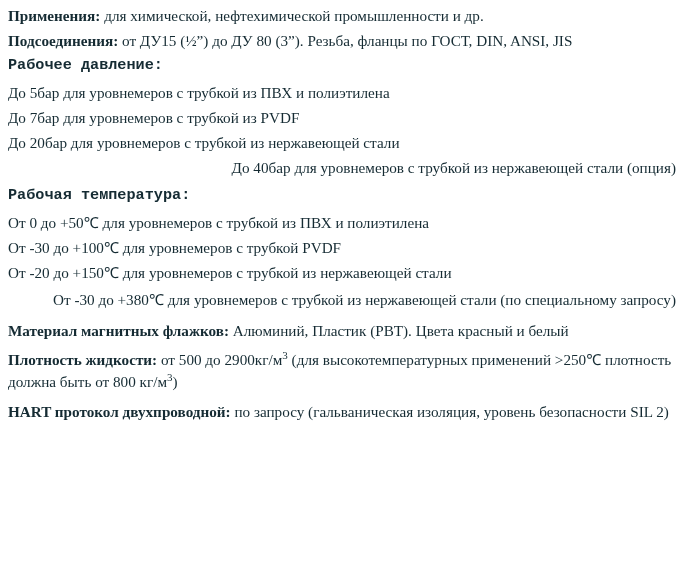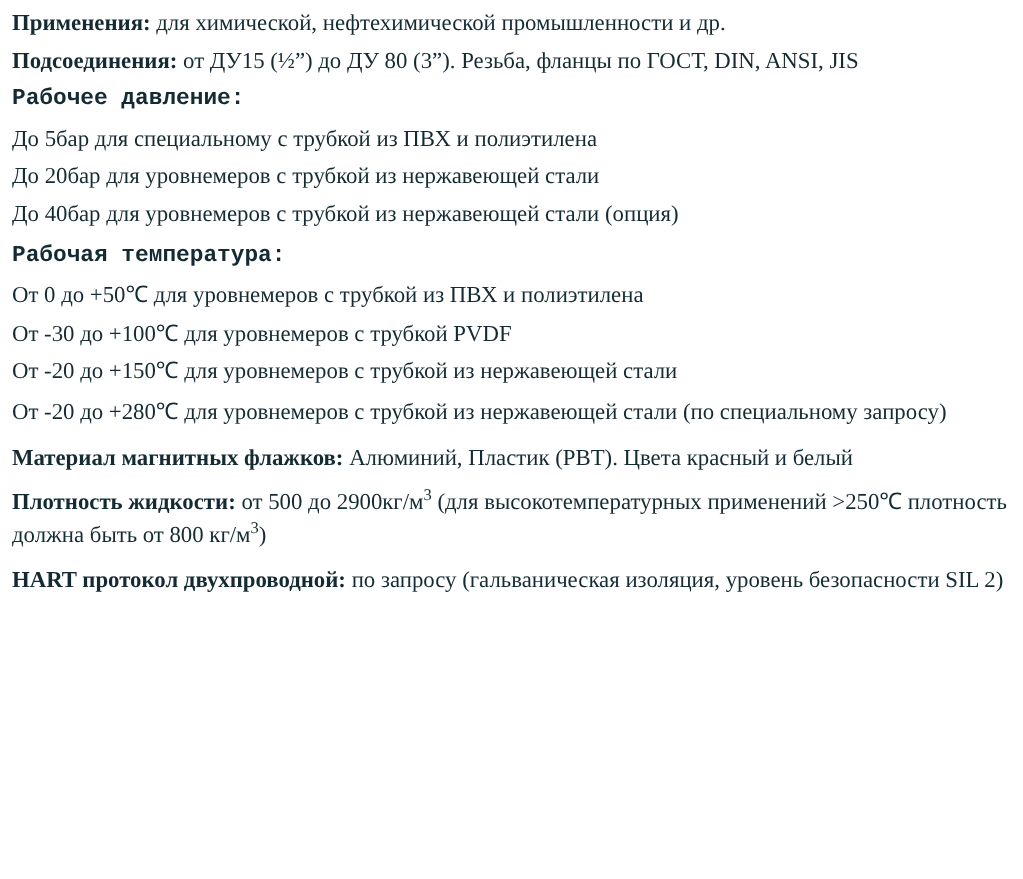--- a/index.html
+++ b/index.html
@@ -64,7 +64,7 @@
   <div class="line head-only">Рабочее давление:</div>
 
   <div class="line">
-    <span class="val">До 5бар для специальному с трубкой из ПВХ и полиэтилена</span>
+    <span class="val">До 5бар для уровнемеров с трубкой из ПВХ и полиэтилена</span>
   </div>
 
 

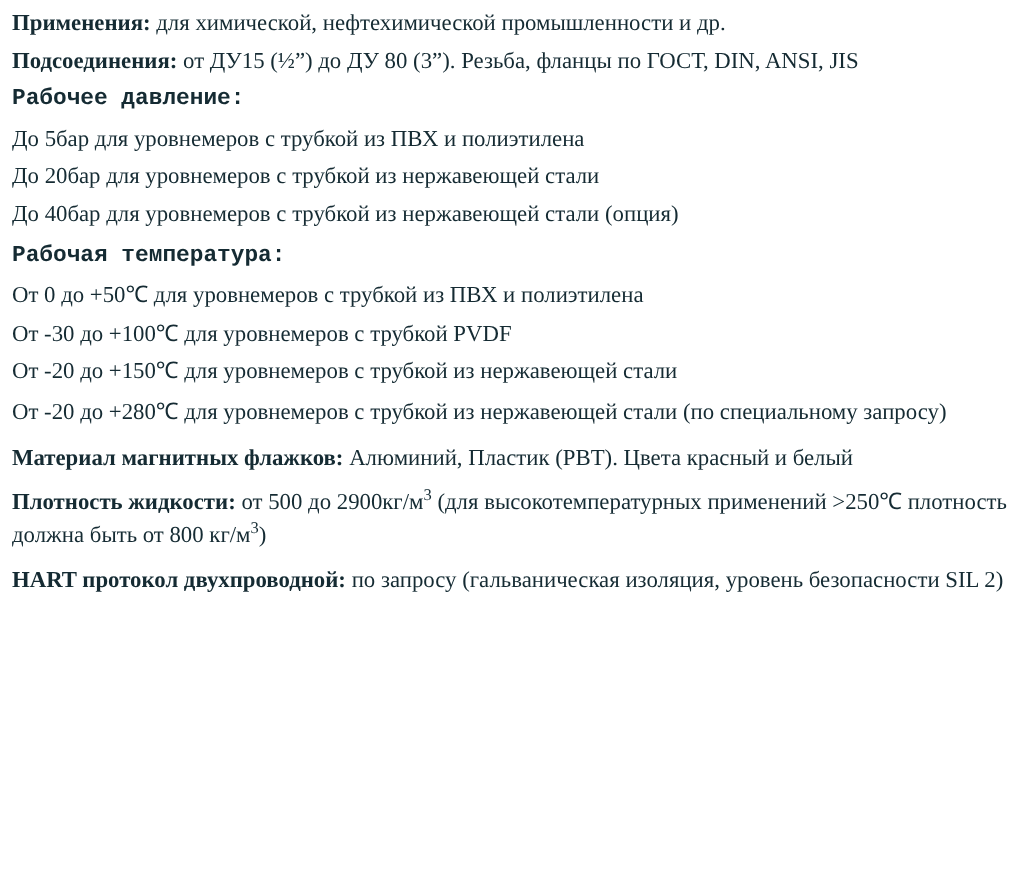--- a/index.html
+++ b/index.html
@@ -67,6 +67,9 @@
     <span class="val">До 5бар для уровнемеров с трубкой из ПВХ и полиэтилена</span>
   </div>
 
+  <div class="line">
+    <span class="val">До 7бар для уровнемеров с трубкой из PVDF</span>
+  </div>
 
   <div class="line">
     <span class="val">До 20бар для уровнемеров с трубкой из нержавеющей стали</span>

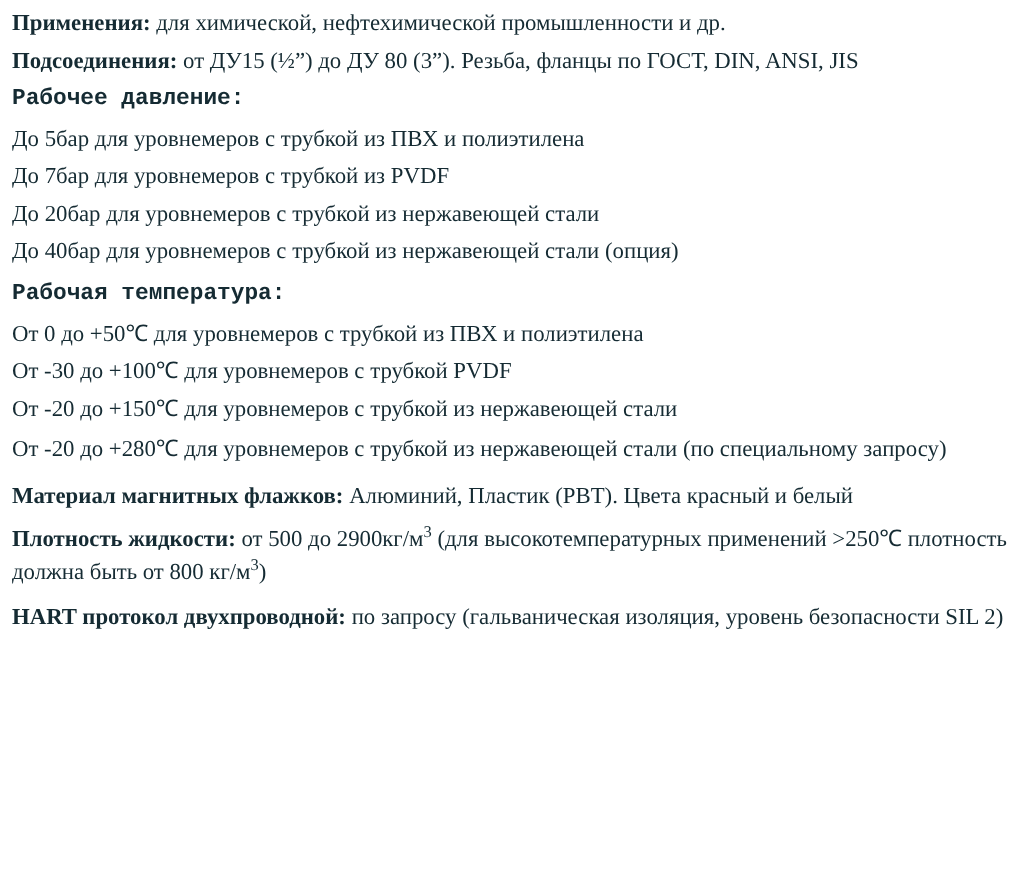--- a/index.html
+++ b/index.html
@@ -43,6 +43,7 @@
   }
   .block-gap {
     margin-bottom: 13px;
+    text-align: right;
   }
   .wrap2 {
     line-height: 1.30;

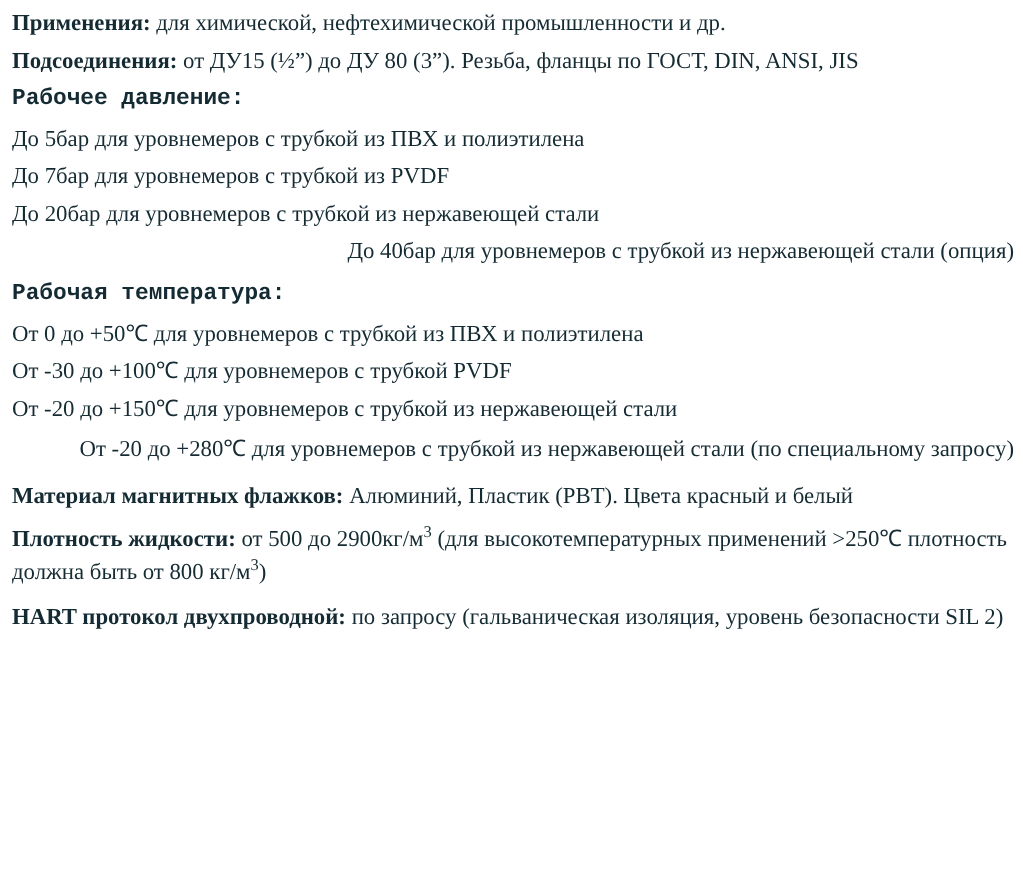--- a/index.html
+++ b/index.html
@@ -95,7 +95,7 @@
   </div>
 
   <div class="line wrap2 block-gap">
-    <span class="val">От -20 до +280℃ для уровнемеров с трубкой из нержавеющей стали (по специальному запросу)</span>
+    <span class="val">От -30 до +380℃ для уровнемеров с трубкой из нержавеющей стали (по специальному запросу)</span>
   </div>
 
 

